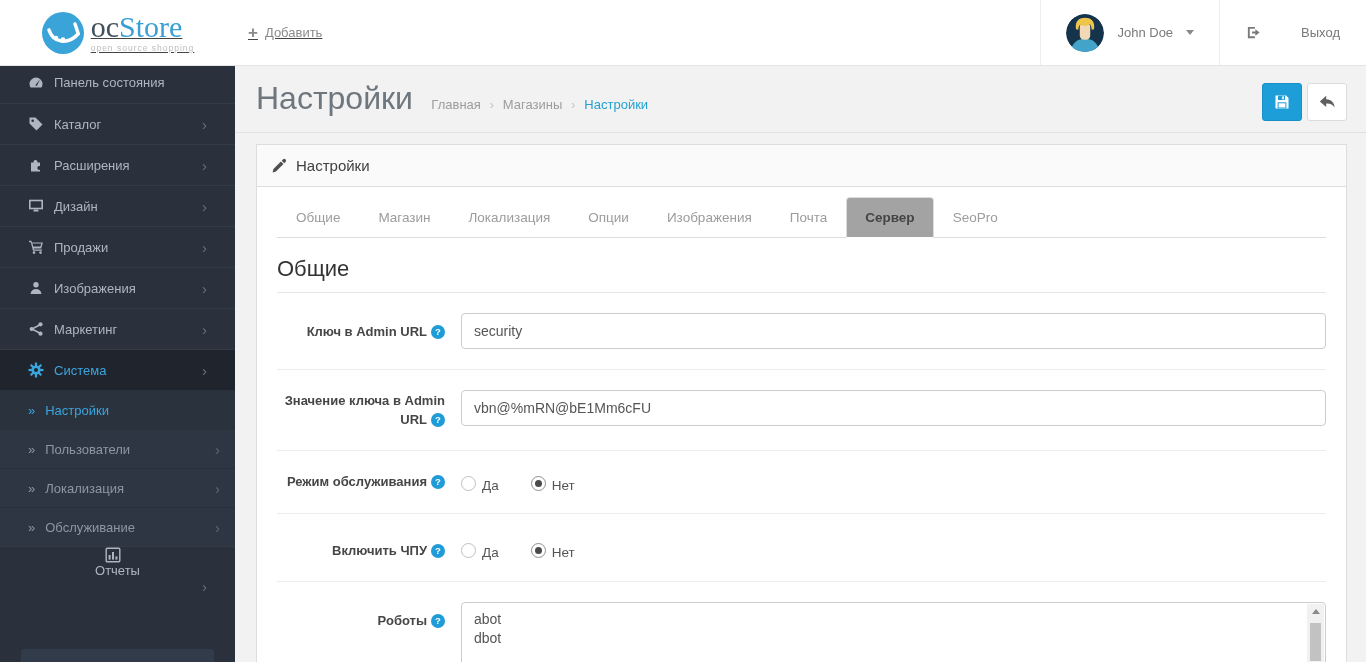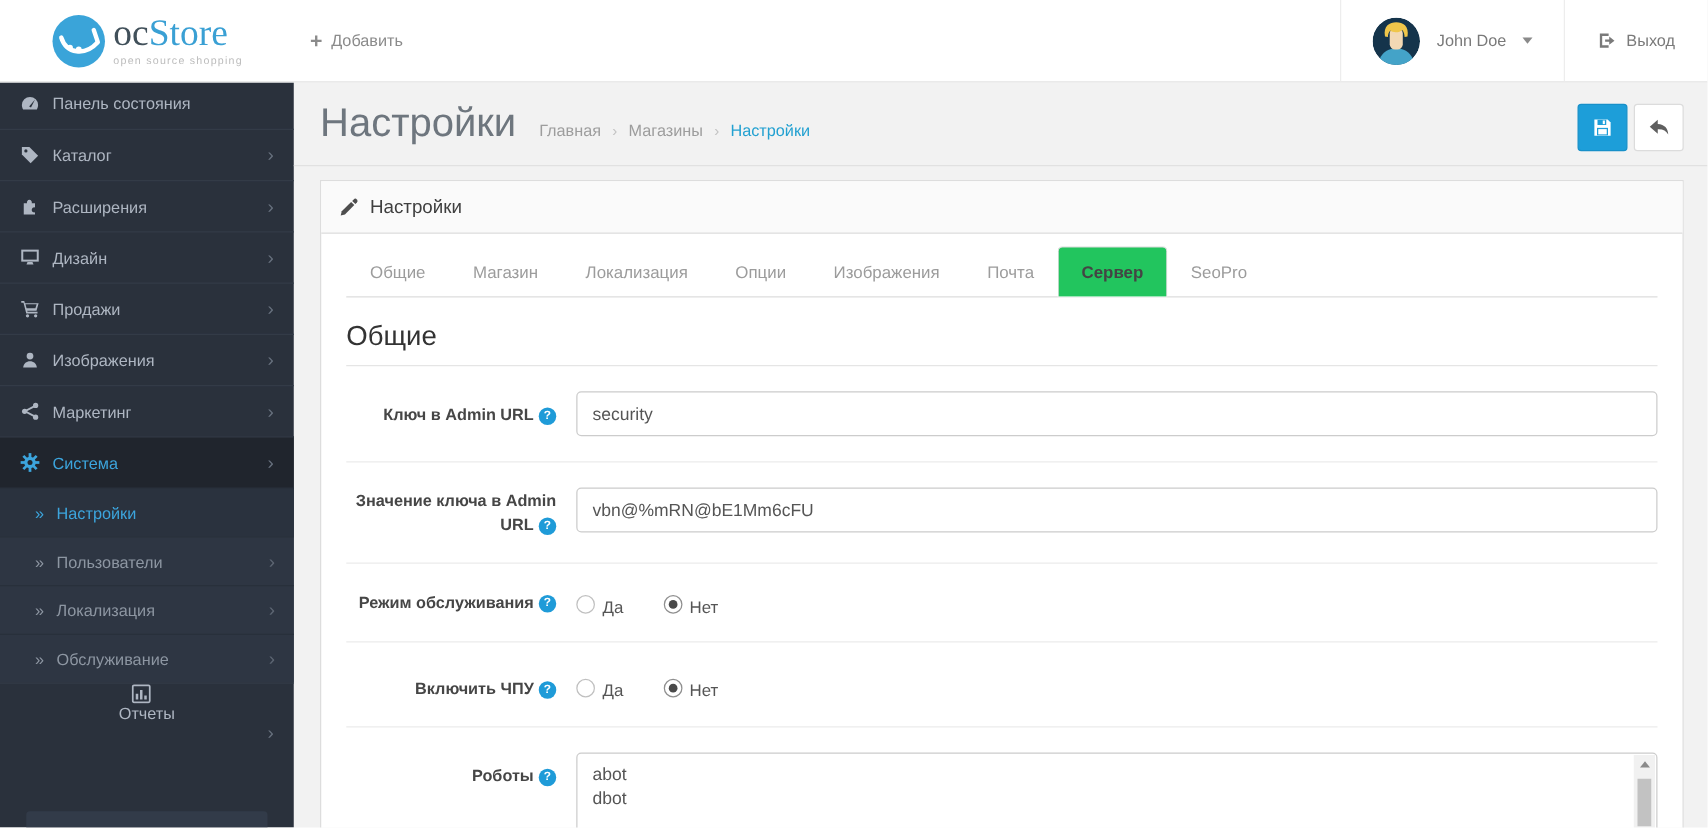--- a/index.html
+++ b/index.html
@@ -15,7 +15,7 @@
   .header {
     position:absolute; top:0; left:0; width:1366px; height:66px;
     background:#fff; border-bottom:1px solid #e4e4e4; z-index:20;
-    display:flex; align-items:stretch;
+    display:flex; align-items:stretch;text-decoration:underline;
   }
   .logo-area { width:235px; display:flex; align-items:center; justify-content:center; gap:6px; }
   .logo-text { font-family:"Liberation Serif", serif; font-size:30px; line-height:1; }

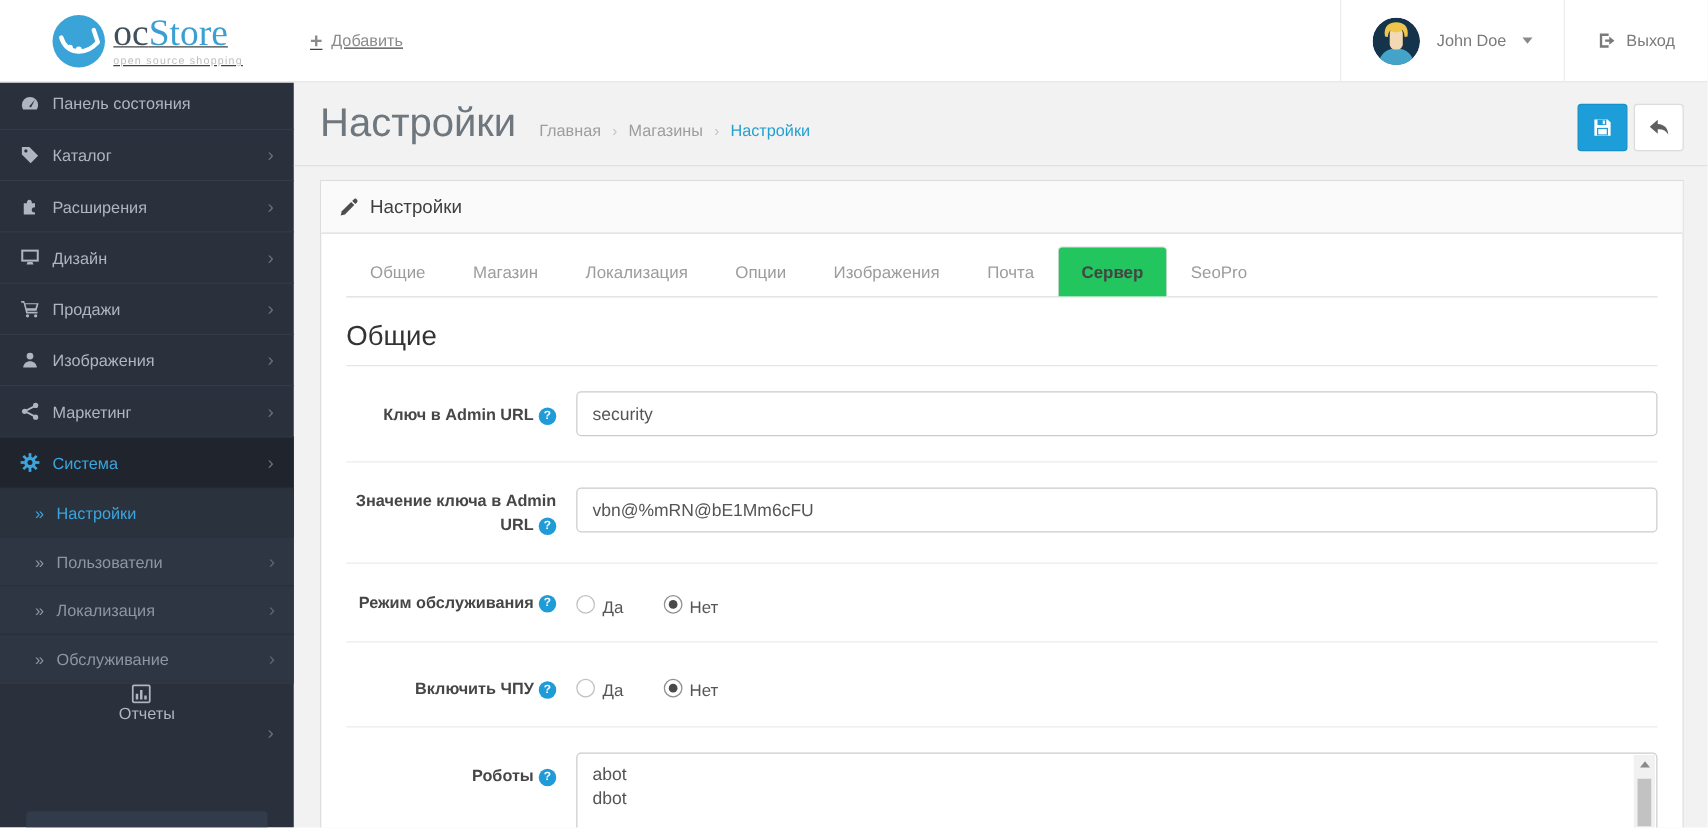--- a/index.html
+++ b/index.html
@@ -29,7 +29,7 @@
   .user-name { color:#7a7a7a; font-size:13px; }
   .caret-down { width:0; height:0; border-left:4px solid transparent; border-right:4px solid transparent; border-top:5px solid #8a8a8a; display:inline-block; }
   .logout-box { border-left:1px solid #ededed; display:flex; align-items:center; gap:8px; padding:0 26px; cursor:pointer; }
-  .logout-label { color:#7a7a7a; font-size:13px; }
+  .logout-label { color:#7a7a7a; font-size:13px;margin-left:32px; }
   .avatar { width:38px; height:38px; border-radius:50%; overflow:hidden; flex:0 0 38px; }
 
   

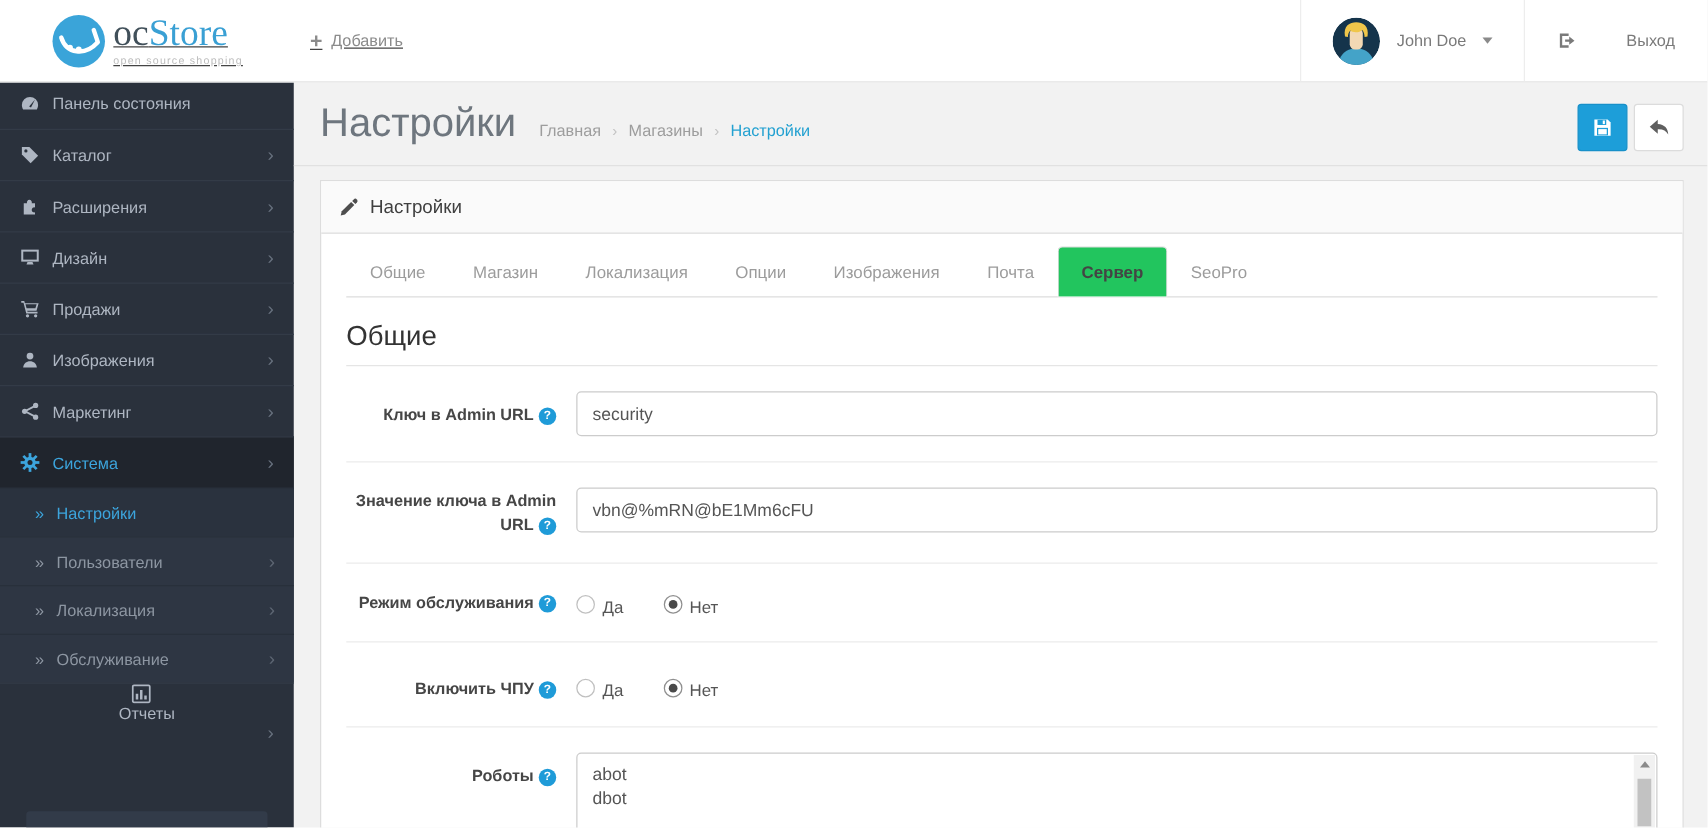--- a/index.html
+++ b/index.html
@@ -45,7 +45,7 @@
   .hamburger i { display:block; width:14px; height:2px; background:#fff; }
   .menu { list-style:none; }
   .menu-item {
-    height:41px; display:flex; align-items:center; padding:0 16px;
+    height:41px; display:flex; align-items:center; padding:0 28px;
     color:#aeb6c2; font-size:13px; cursor:pointer; border-top:1px solid #333b47; position:relative;
   }
   .menu-item:first-child { border-top:none; }

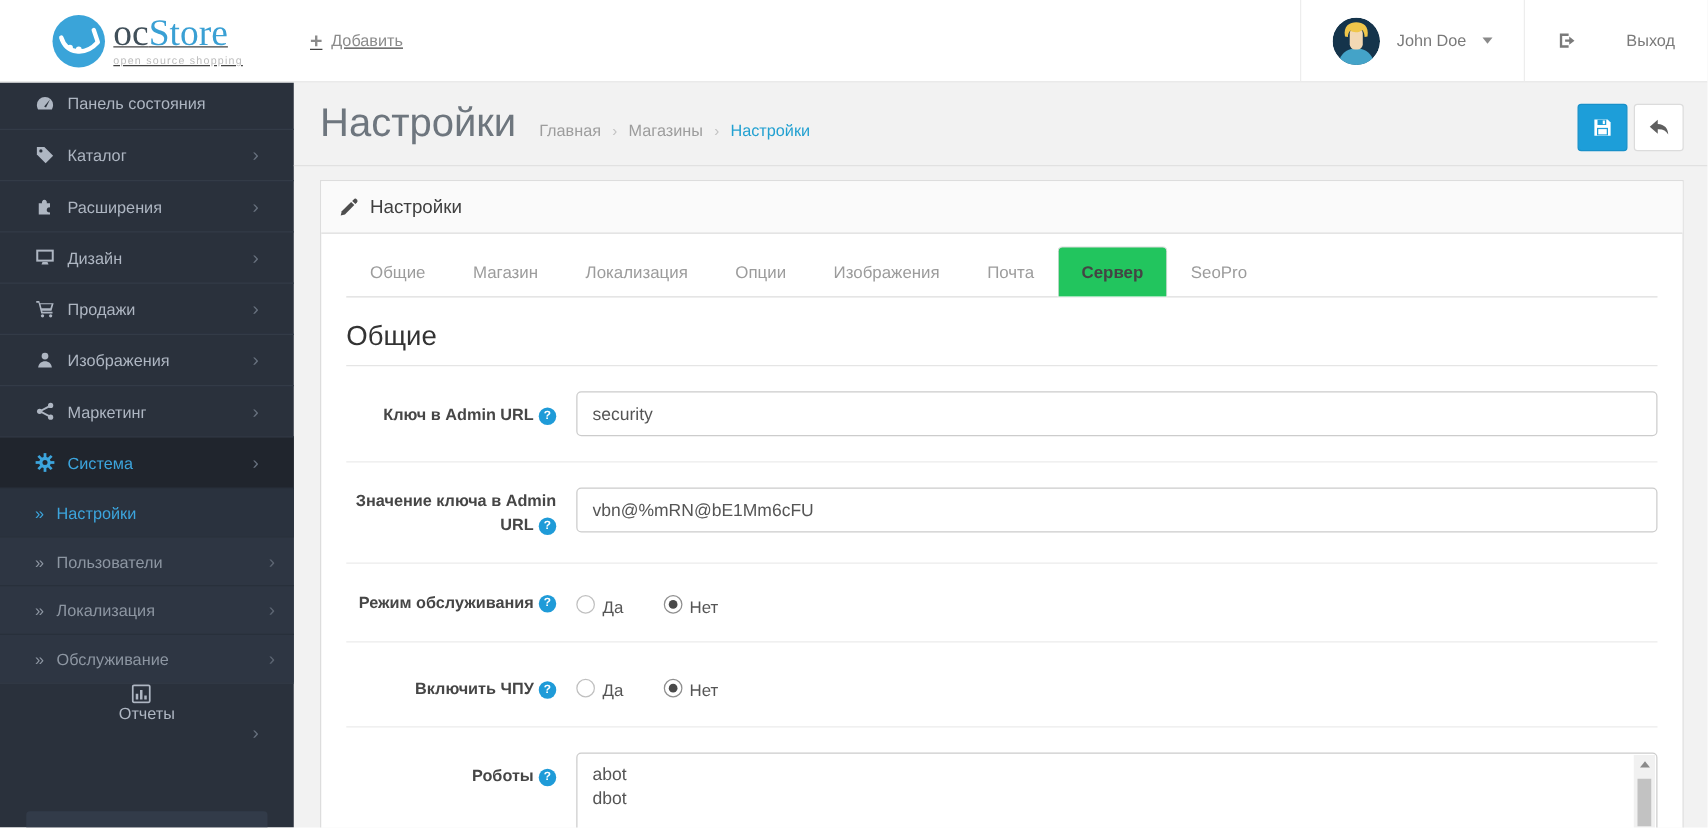--- a/index.html
+++ b/index.html
@@ -97,7 +97,7 @@
     display:block; padding:12px 18px; font-size:13.5px; color:#9c9c9c; text-decoration:none; cursor:pointer;
     border:1px solid transparent; margin-bottom:-1px; border-radius:4px 4px 0 0;
   }
-  .tab.active a { background:#22c55e; border-color:#ddd #ddd #fff #ddd; color:#444; font-weight:bold; }
+  .tab.active a { background:#a3a3a3; border-color:#ddd #ddd #fff #ddd; color:#444; font-weight:bold; }
 
   .legend {
     margin-top:18px; font-size:22px; color:#333; padding-bottom:10px;

